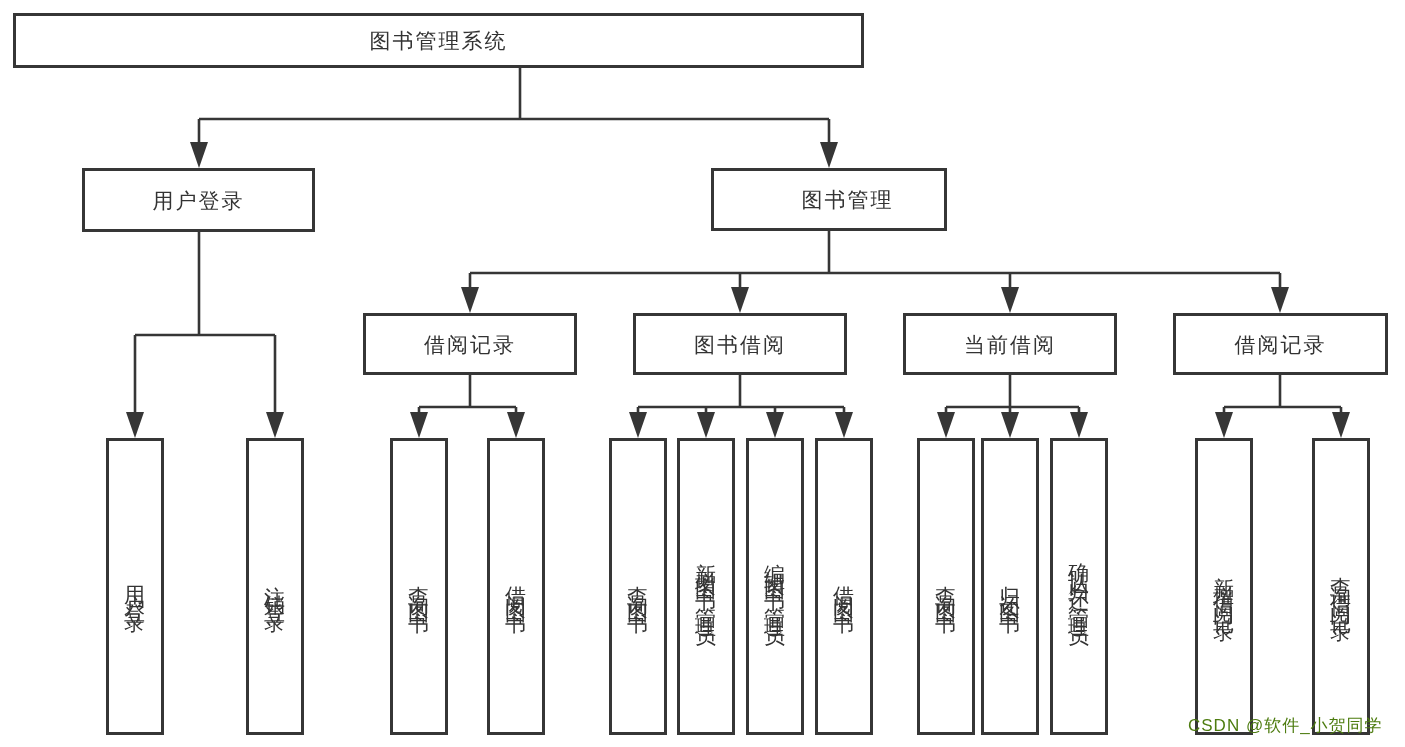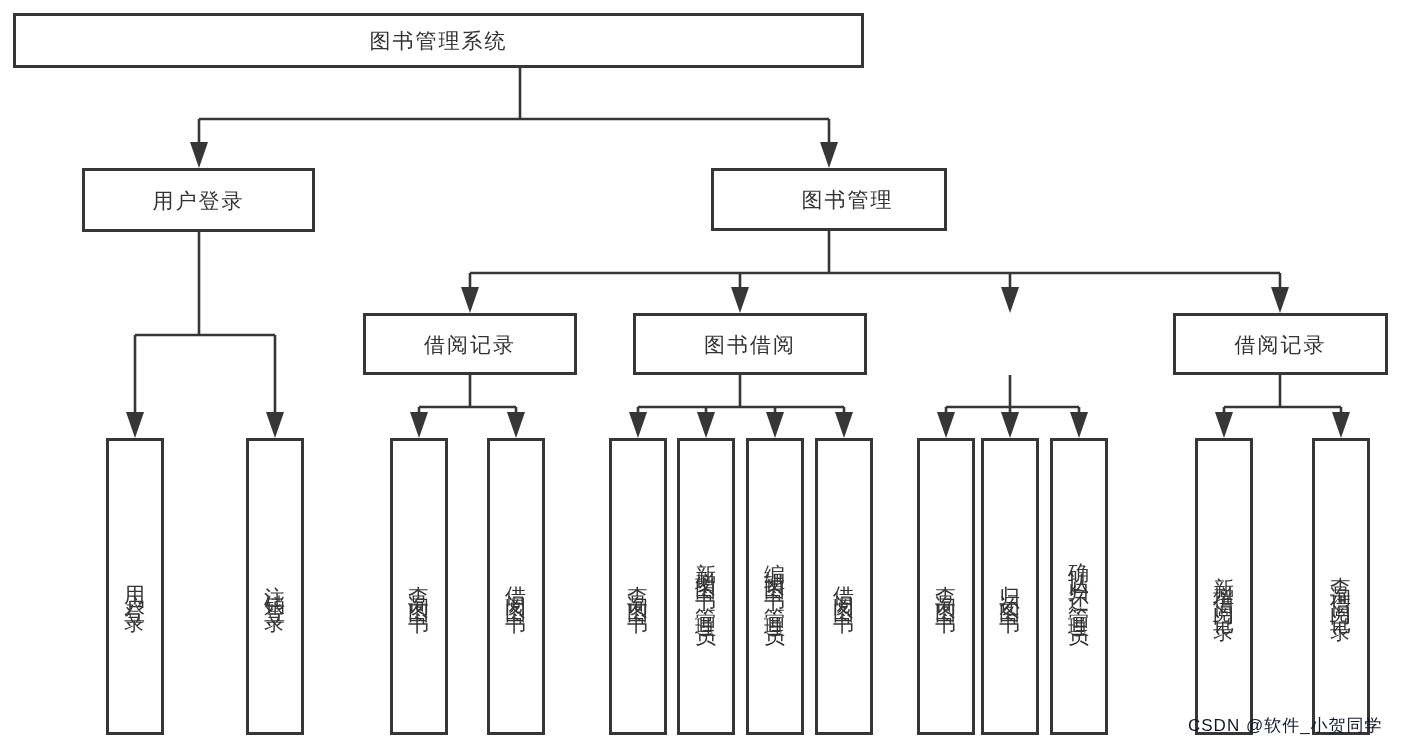--- a/index.html
+++ b/index.html
@@ -157,7 +157,7 @@
   <div class="box" style="left:363px; top:313px; width:214px; height:62px;">
     <span class="lbl">借阅记录</span>
   </div>
-  <div class="box" style="left:633px; top:313px; width:234px; height:62px;">
+  <div class="box" style="left:633px; top:313px; width:214px; height:62px;">
     <span class="lbl">图书借阅</span>
   </div>
   <div class="box" style="left:1173px; top:313px; width:215px; height:62px;">

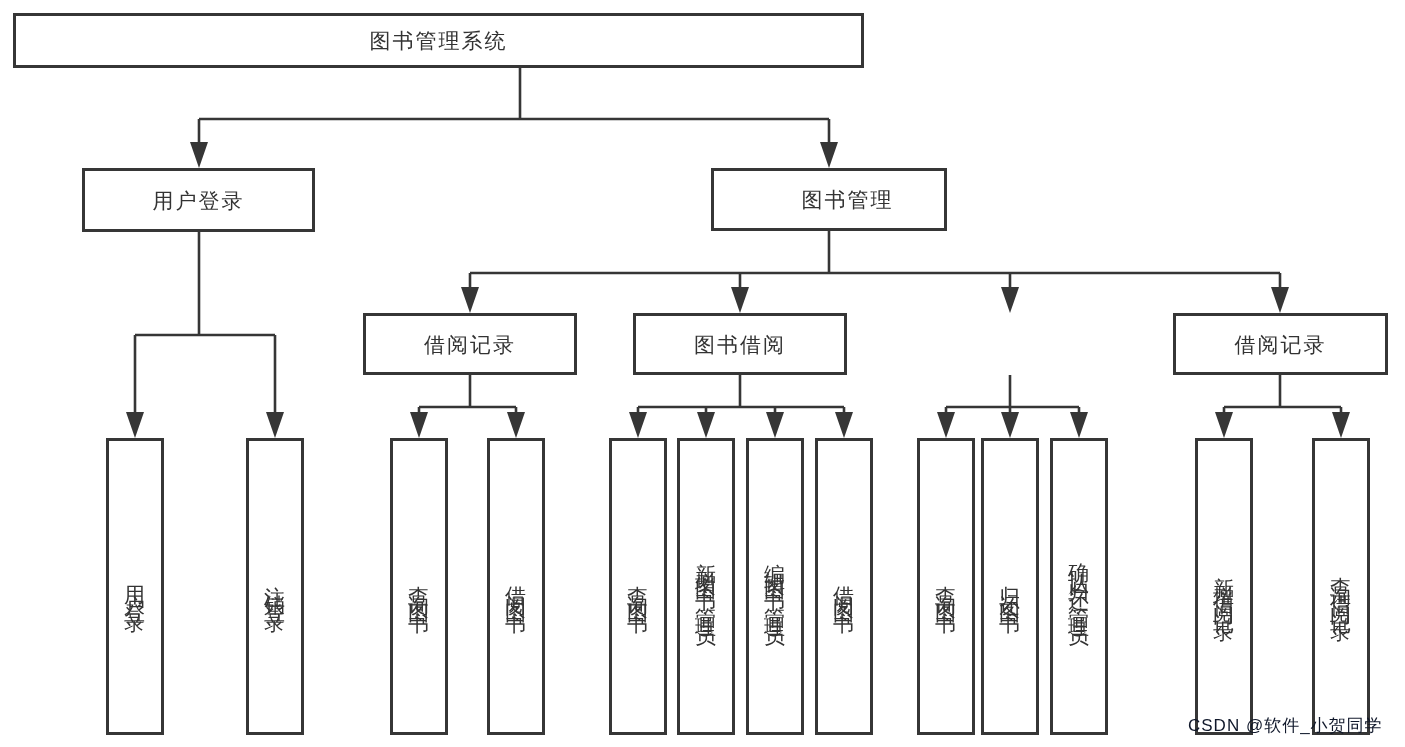--- a/index.html
+++ b/index.html
@@ -160,6 +160,9 @@
   <div class="box" style="left:633px; top:313px; width:214px; height:62px;">
     <span class="lbl">图书借阅</span>
   </div>
+  <div class="box" style="left:903px; top:313px; width:214px; height:62px;">
+    <span class="lbl">当前借阅</span>
+  </div>
   <div class="box" style="left:1173px; top:313px; width:215px; height:62px;">
     <span class="lbl">借阅记录</span>
   </div>

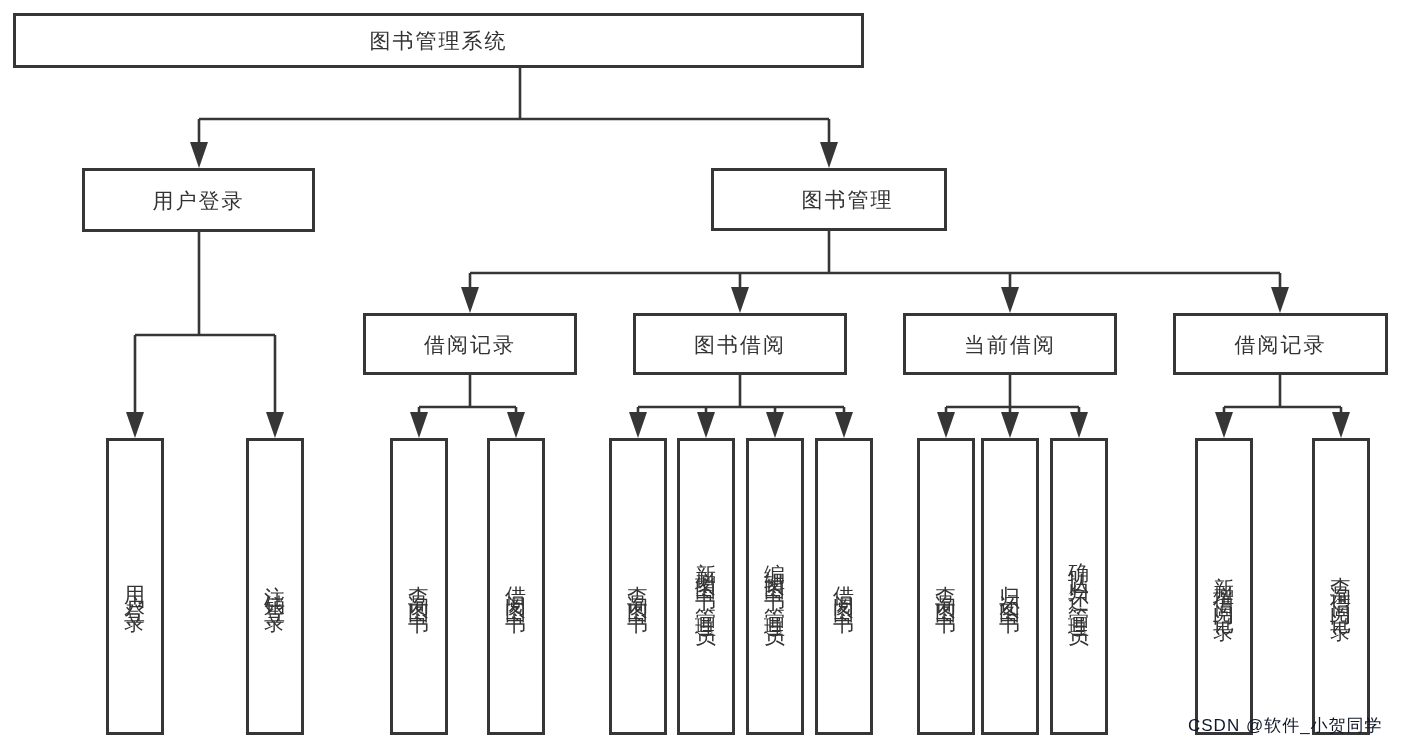--- a/index.html
+++ b/index.html
@@ -57,7 +57,7 @@
     top: 714px;
     z-index: 2;
     font-size: 17px;
-    color: #0f172a;
+    color: #4d7c0f;
     letter-spacing: 1px;
     white-space: nowrap;
   }

